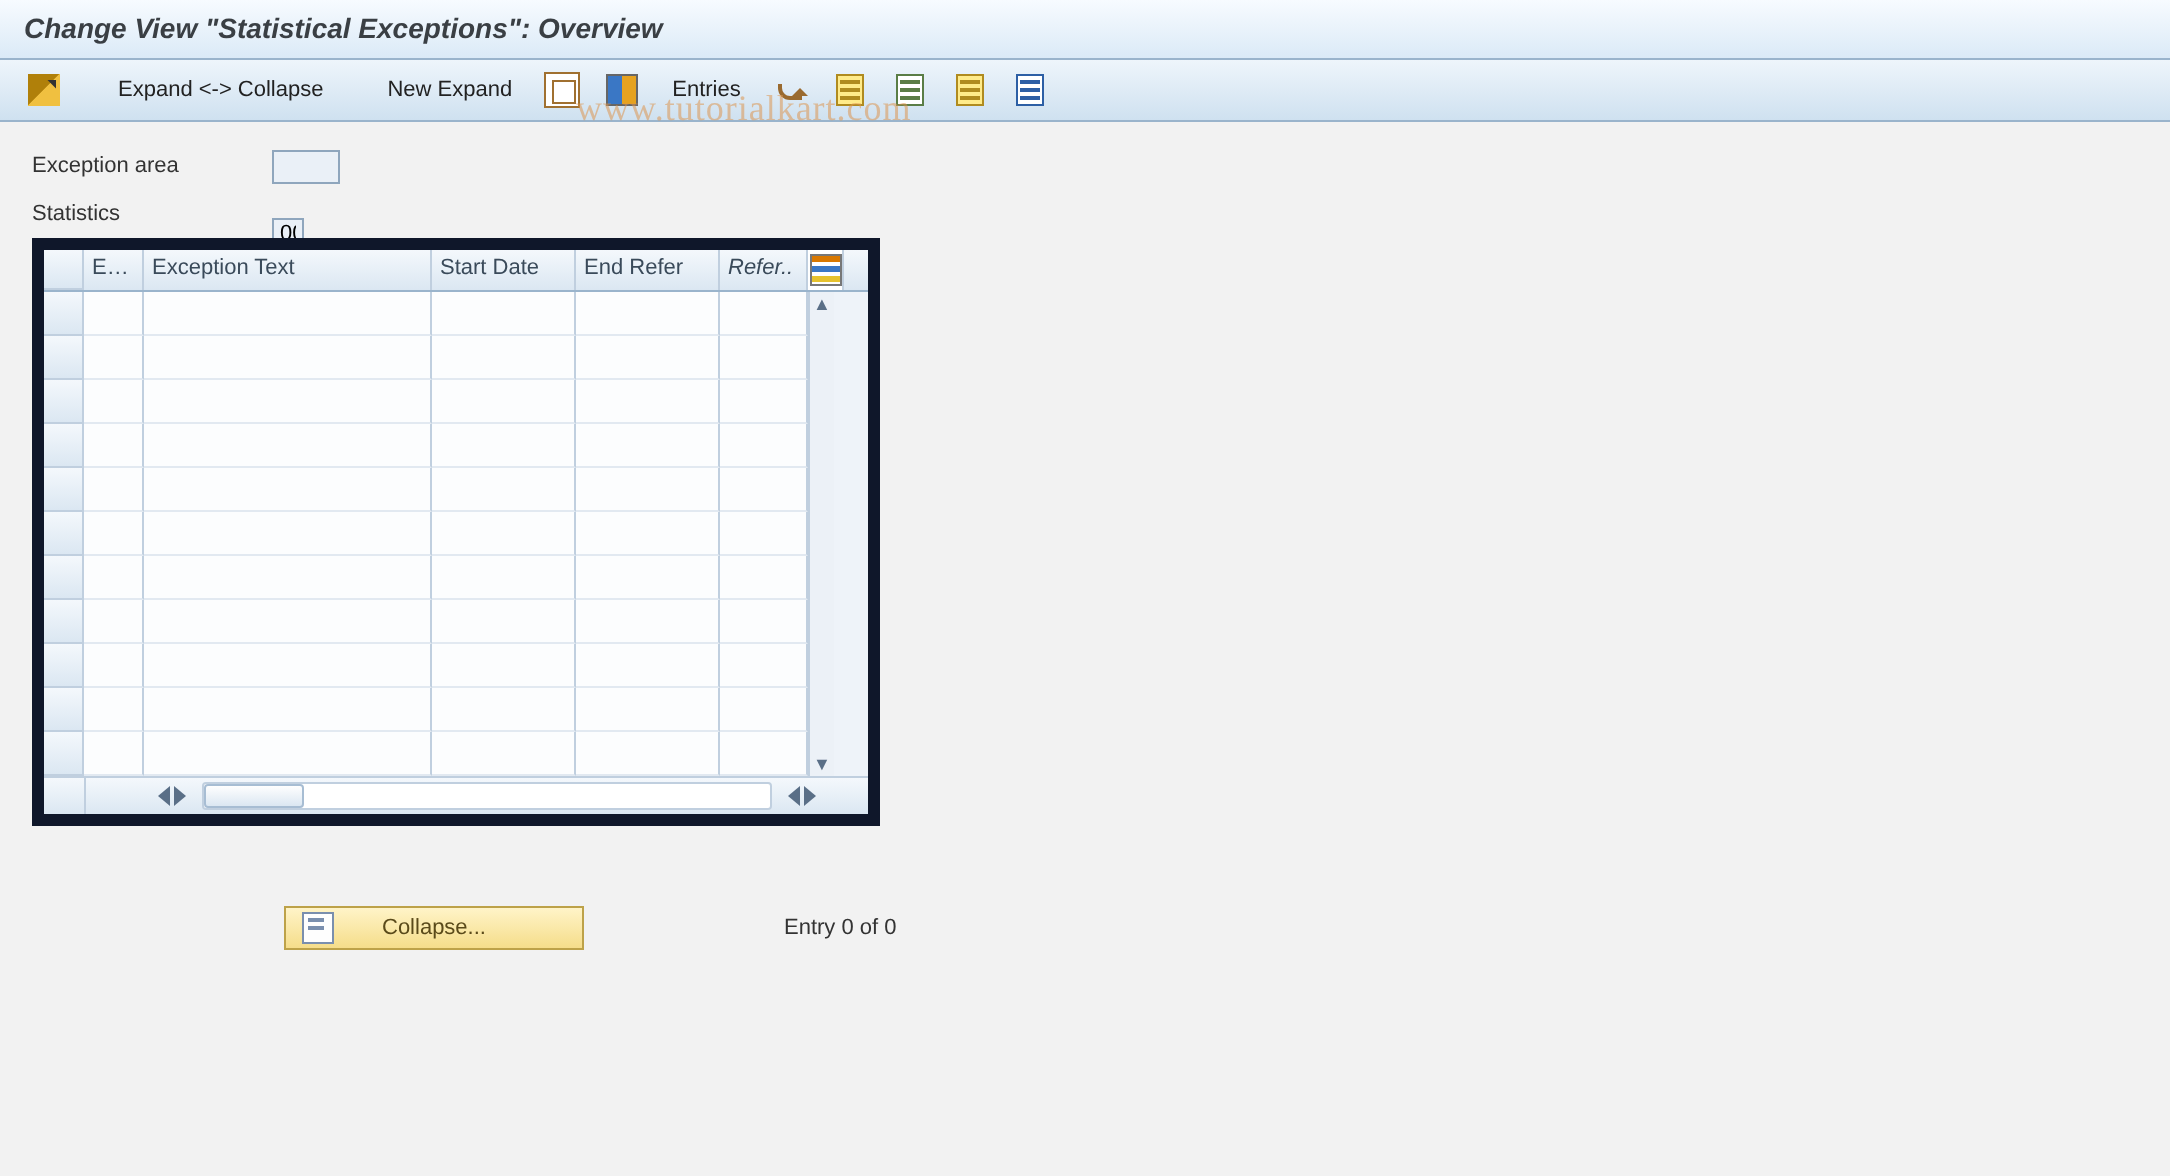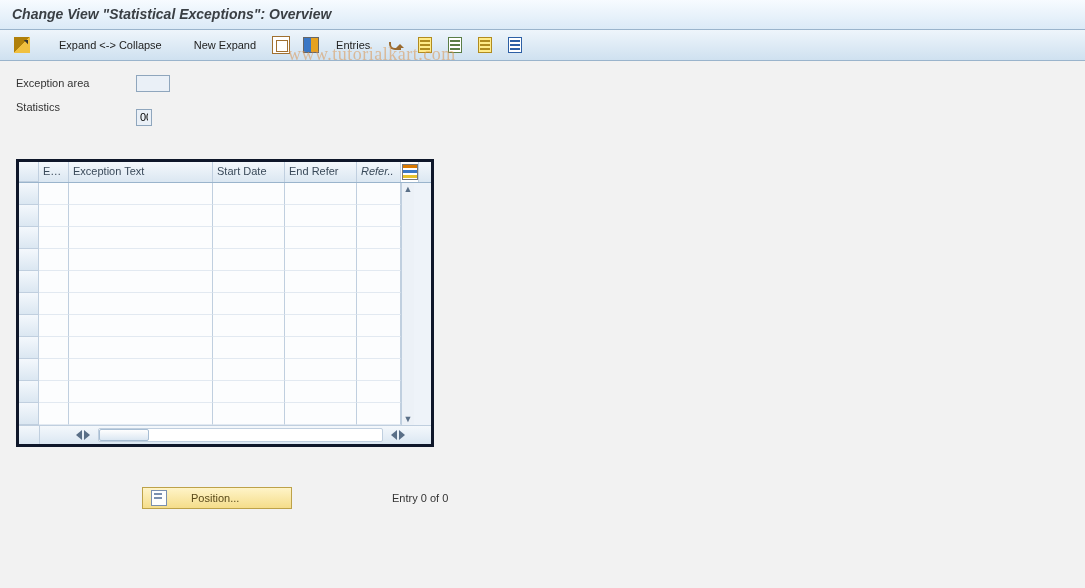--- a/index.html
+++ b/index.html
@@ -168,9 +168,8 @@
   .w-xsmall { width: 16px; margin-top: 20px; }
   
   .table-container {
-    margin-top: 40px;
     width: 412px;
-    border: 3px solid #0f172a;
+    border: 6px solid #0f172a;
     background: #eef3f9;
     position: relative;
   }

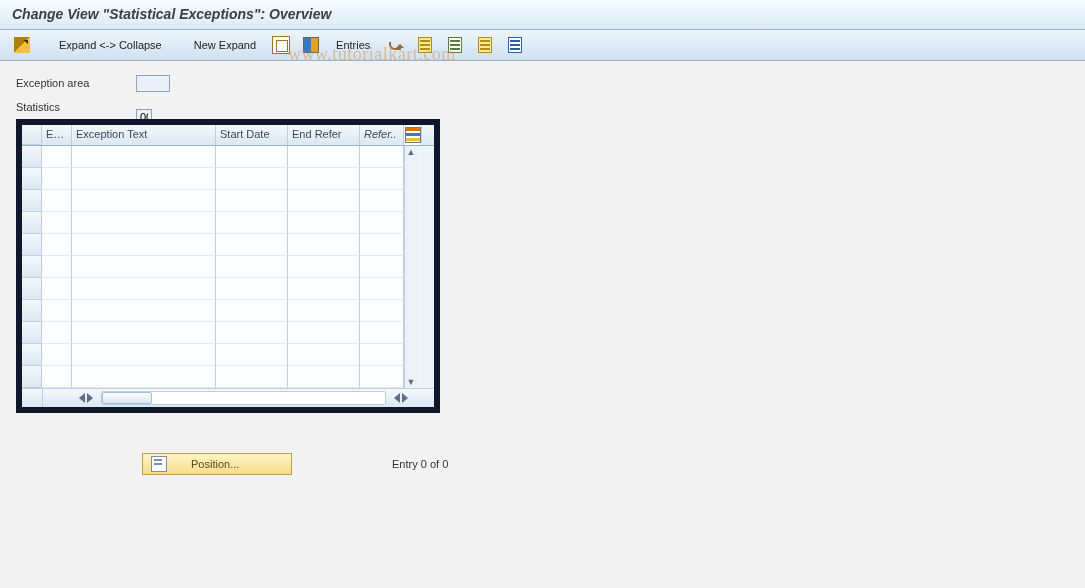--- a/index.html
+++ b/index.html
@@ -507,7 +507,7 @@
   <div class="footer-row">
     <div class="position-btn">
       <span class="ico-pos"></span>
-      <span>Position...</span>
+      <span>Collapse...</span>
     </div>
     <span>Entry 0 of 0</span>
   </div>

